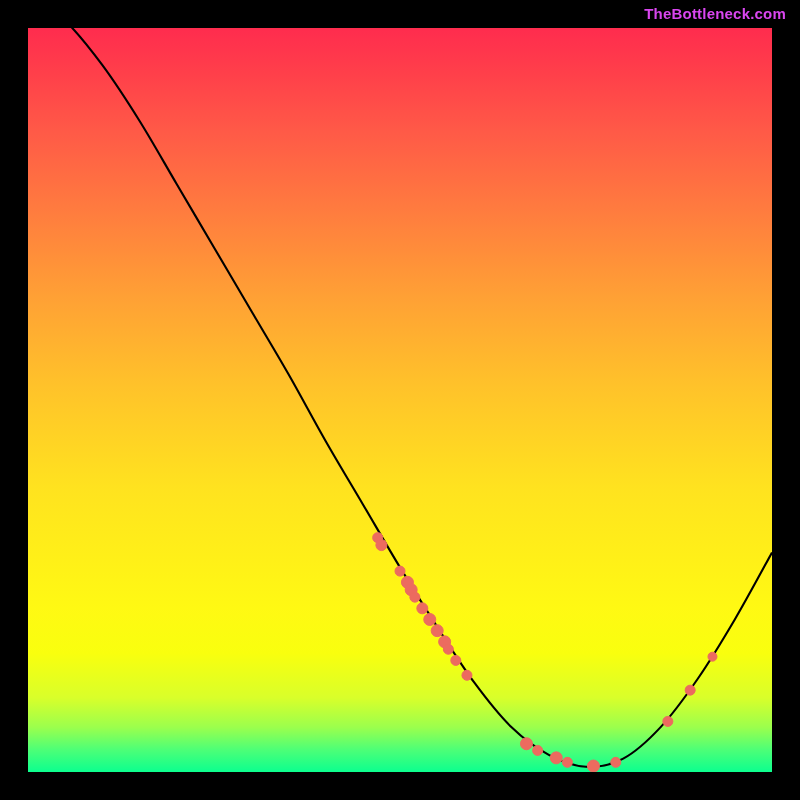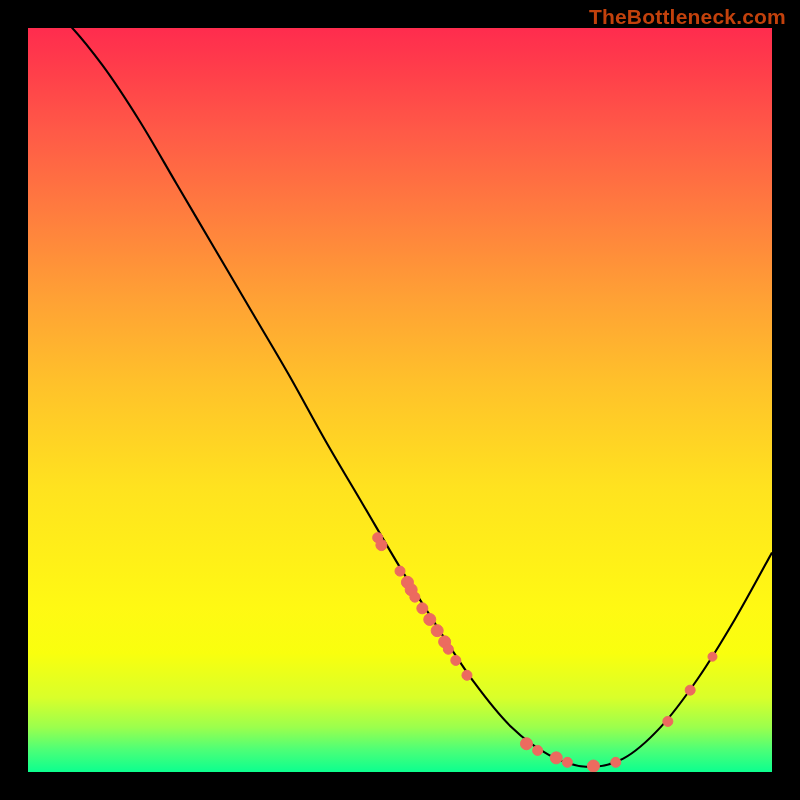--- a/index.html
+++ b/index.html
@@ -61,8 +61,8 @@
     position: absolute;
     top: 5px;
     right: 14px;
-    color: #c2410c;
-    font-size: 21px;
+    color: #d946ef;
+    font-size: 15px;
     font-weight: 600;
     letter-spacing: 0.2px;
   }

